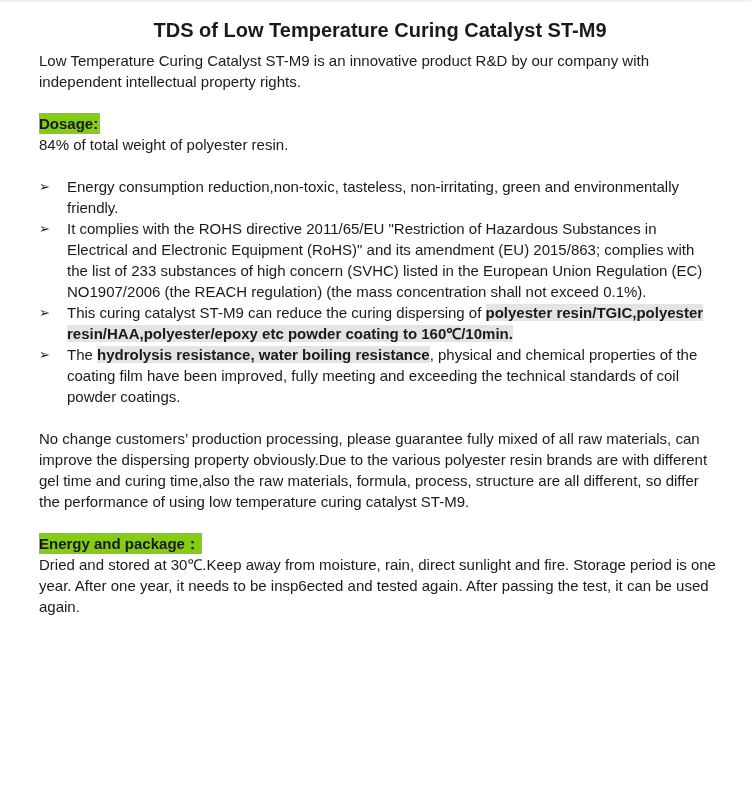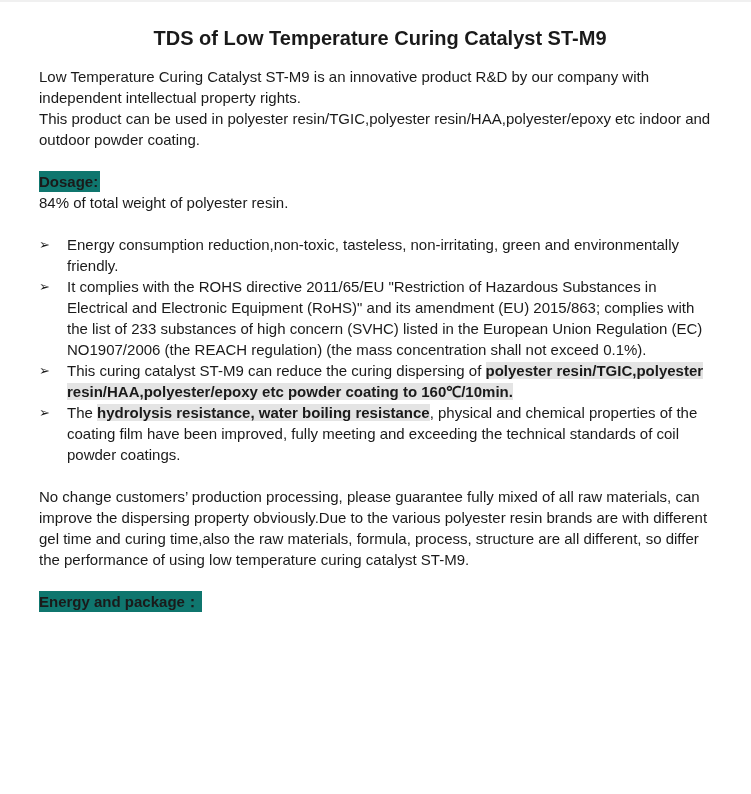--- a/index.html
+++ b/index.html
@@ -6,7 +6,7 @@
   body { width: 751px; height: 794px; overflow: hidden; position: relative;
          font-family: "Liberation Sans", sans-serif; color: #1a1a1a; }
   .topline { position: absolute; left: 0; top: 0; width: 751px; height: 2px; background: #f0f0f0; }
-  .page { position: absolute; left: 39px; top: 24px; width: 680px; }
+  .page { position: absolute; left: 39px; top: 16px; width: 680px; }
   h1 { margin: 0; text-align: center; font-size: 20px; font-weight: bold; letter-spacing: 0px;
        line-height: 28px; color: #1a1a1a; padding-left: 2px; }
   p { margin: 0; font-size: 15px; line-height: 21px; }

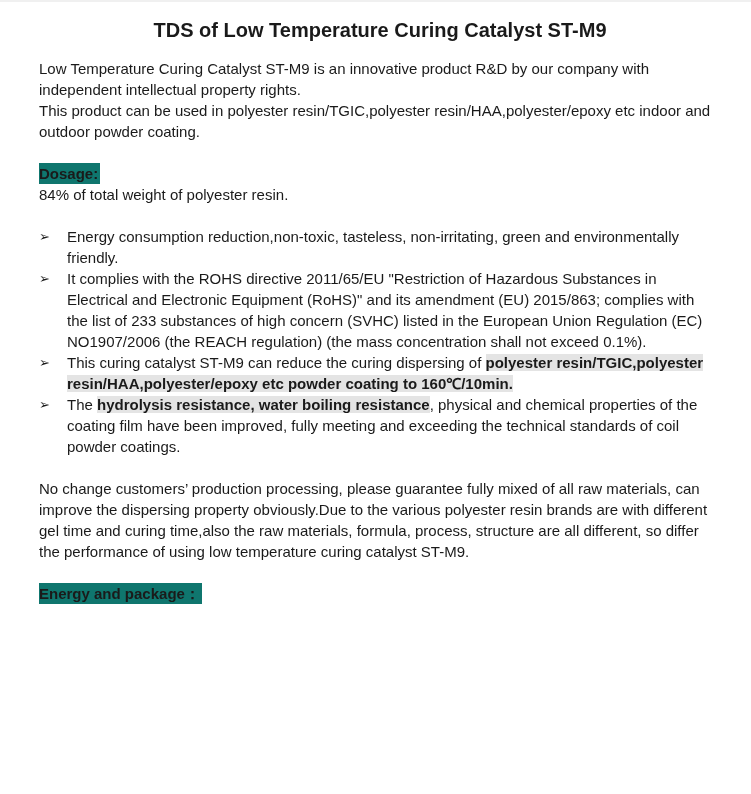--- a/index.html
+++ b/index.html
@@ -10,7 +10,7 @@
   h1 { margin: 0; text-align: center; font-size: 20px; font-weight: bold; letter-spacing: 0px;
        line-height: 28px; color: #1a1a1a; padding-left: 2px; }
   p { margin: 0; font-size: 15px; line-height: 21px; }
-  .lead { margin-top: 14px; }
+  .lead { margin-top: 6px; }
   .gap { height: 21px; }
   .head { display: inline-block; background: #0f766e; font-weight: bold; font-size: 15px;
           line-height: 21px; padding-right: 2px; }

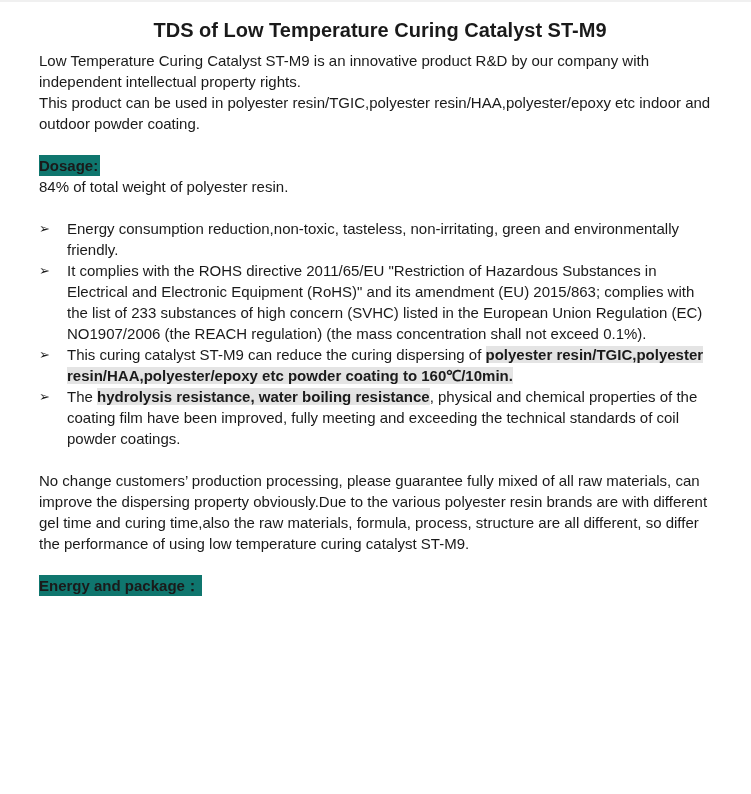--- a/index.html
+++ b/index.html
@@ -29,7 +29,6 @@
 
   <div class="lead">
     <p>Low Temperature Curing Catalyst ST-M9 is an innovative product R&amp;D by our company with independent intellectual property rights.</p>
-    <p>This product can be used in polyester resin/TGIC,polyester resin/HAA,polyester/epoxy etc indoor and outdoor powder coating.</p>
   </div>
 
   <div class="gap"></div>

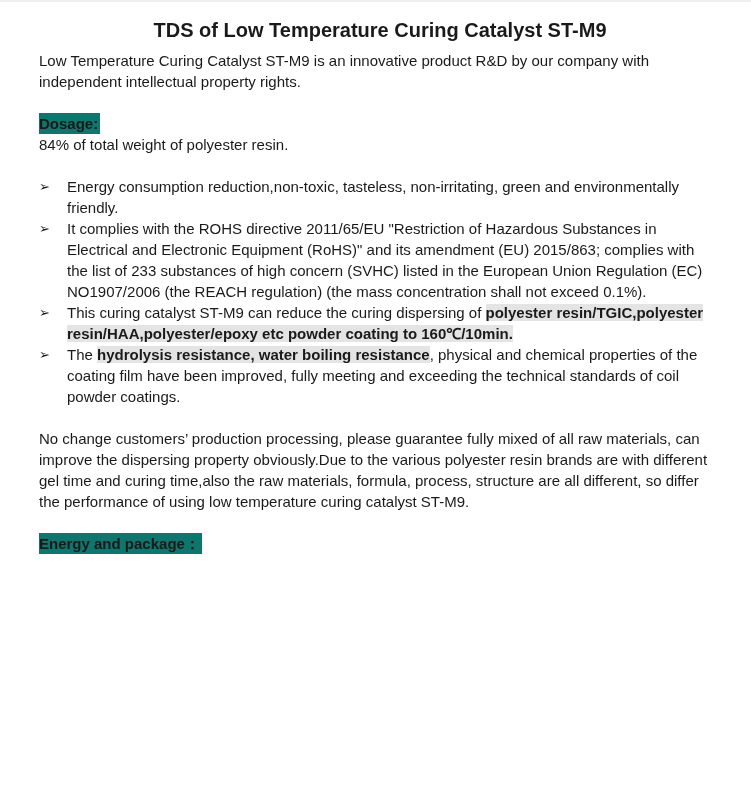--- a/index.html
+++ b/index.html
@@ -12,7 +12,7 @@
   p { margin: 0; font-size: 15px; line-height: 21px; }
   .lead { margin-top: 6px; }
   .gap { height: 21px; }
-  .head { display: inline-block; background: #0f766e; font-weight: bold; font-size: 15px;
+  .head { display: inline-block; background: #84cc16; font-weight: bold; font-size: 15px;
           line-height: 21px; padding-right: 2px; }
   ul.feat { list-style: none; margin: 0; padding: 0; }
   ul.feat li { position: relative; padding-left: 28px; font-size: 15px; line-height: 21px; }

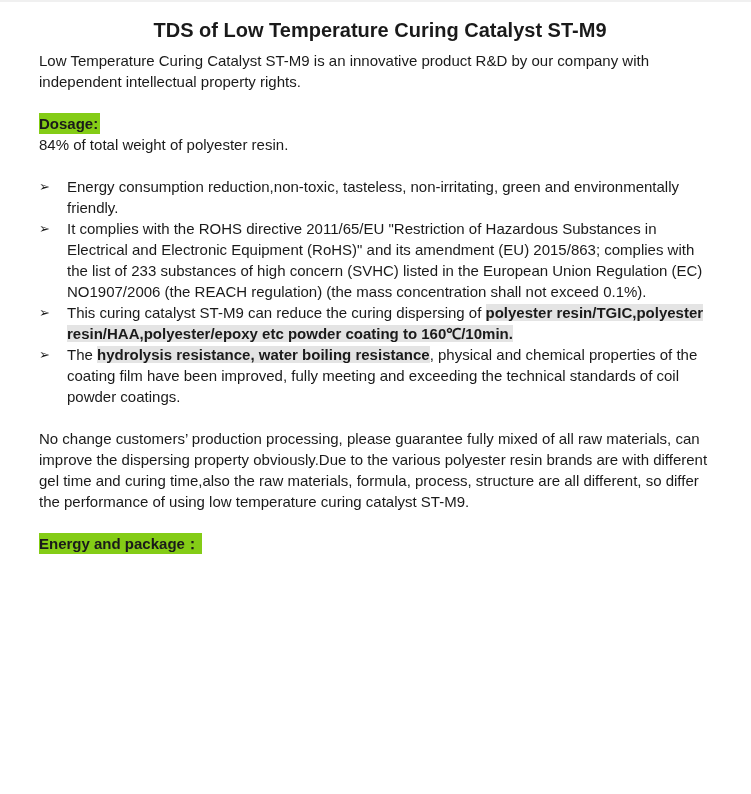--- a/index.html
+++ b/index.html
@@ -71,6 +71,7 @@
 
   <div>
     <span class="head">Energy and package：</span>
+    <p>Dried and stored at 30℃.Keep away from moisture, rain, direct sunlight and fire. Storage period is one year. After one year, it needs to be insp6ected and tested again. After passing the test, it can be used again.</p>
   </div>
 </div>
 

